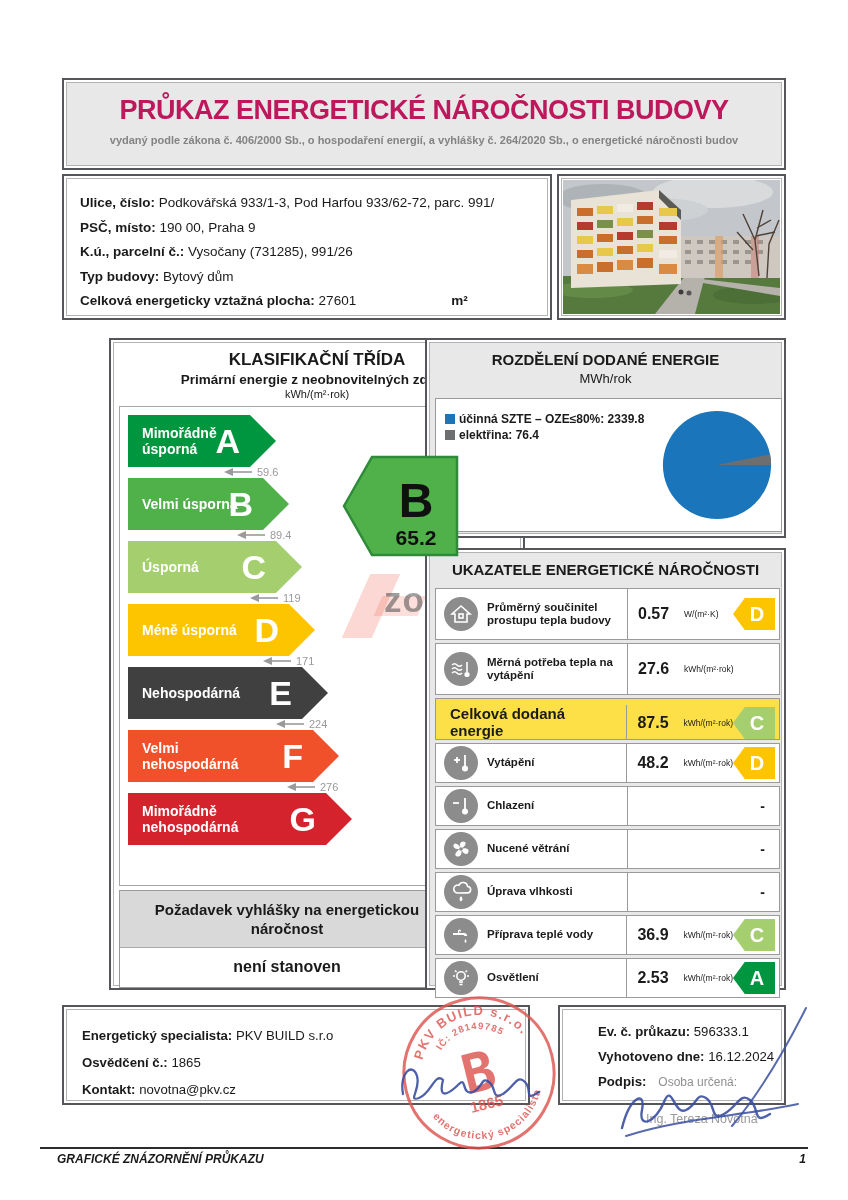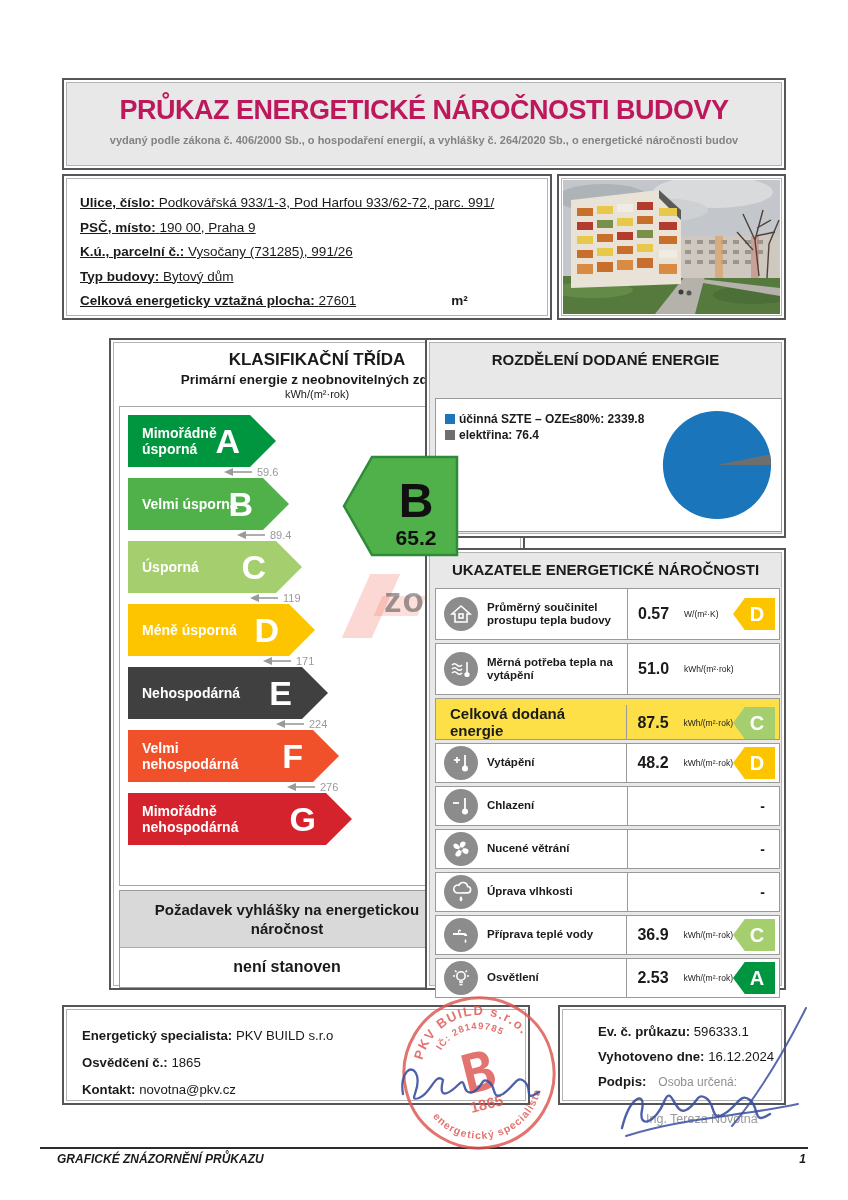--- a/index.html
+++ b/index.html
@@ -12,7 +12,7 @@
   .hdr-title{margin-top:15px;text-align:center;font-size:27px;font-weight:bold;letter-spacing:-.5px;color:#be185d;}
   .hdr-sub{margin-top:8px;text-align:center;font-size:11px;font-weight:bold;color:#838383;}
   
-  .binfo{padding:15px 0 0 16px;white-space:nowrap;overflow:hidden;text-decoration:underline;}
+  .binfo{padding:15px 0 0 16px;white-space:nowrap;overflow:hidden;}
   .binfo .line{font-size:13.5px;line-height:24.5px;}
   .binfo .lbl{font-weight:bold;}
   .binfo .unit{display:inline-block;margin-left:95px;font-weight:bold;}

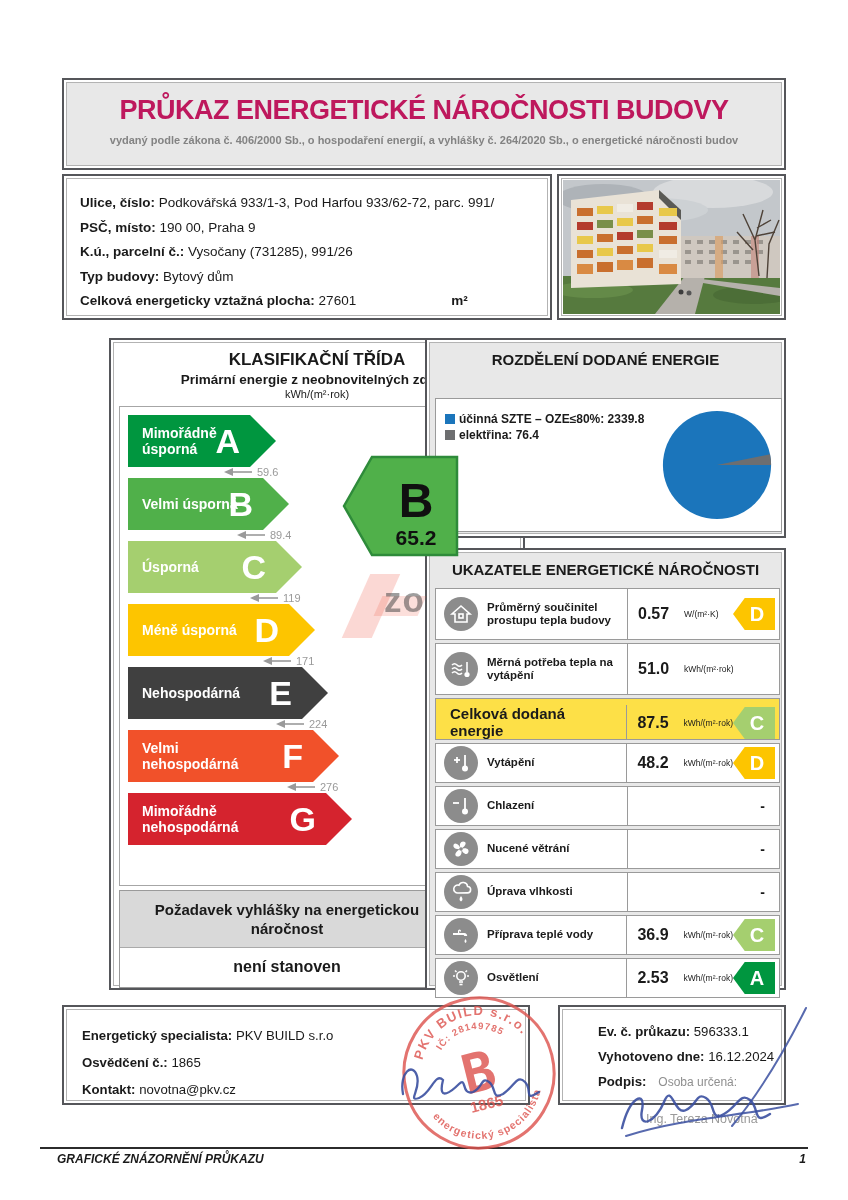--- a/index.html
+++ b/index.html
@@ -267,6 +267,7 @@
 
   <div class="box graybox" style="left:425px;top:338px;width:361px;height:200px;">
     <div class="es-title">ROZDĚLENÍ DODANÉ ENERGIE</div>
+    <div class="es-unit">MWh/rok</div>
     <div class="es-inner">
       <div class="legend">
         <div class="li">

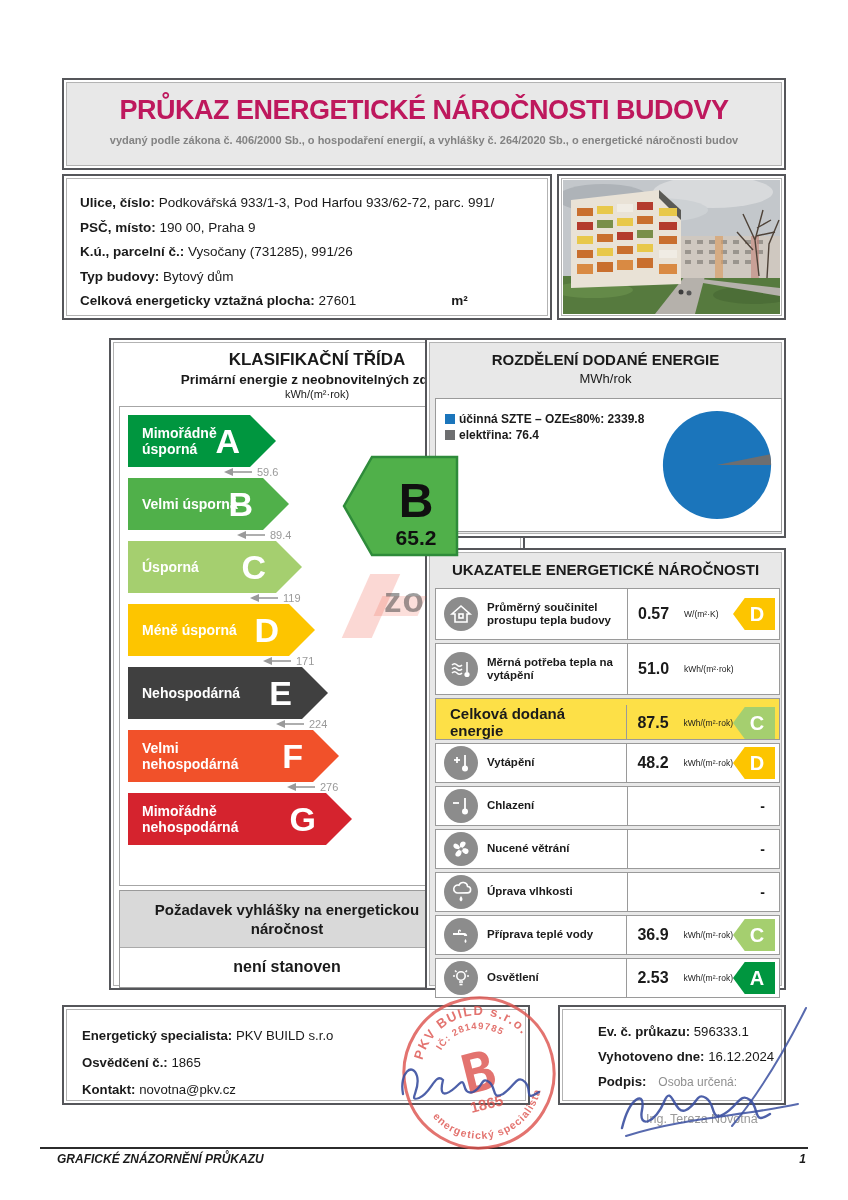--- a/index.html
+++ b/index.html
@@ -323,7 +323,7 @@
           <span class="ind-label">Měrná potřeba tepla na vytápění</span>
         </div>
         <div class="ind-right">
-          <span class="ind-value">51.0</span>
+          <span class="ind-value">27.6</span>
           <span class="ind-unit">kWh/(m²·rok)</span>
         </div>
       </div>

